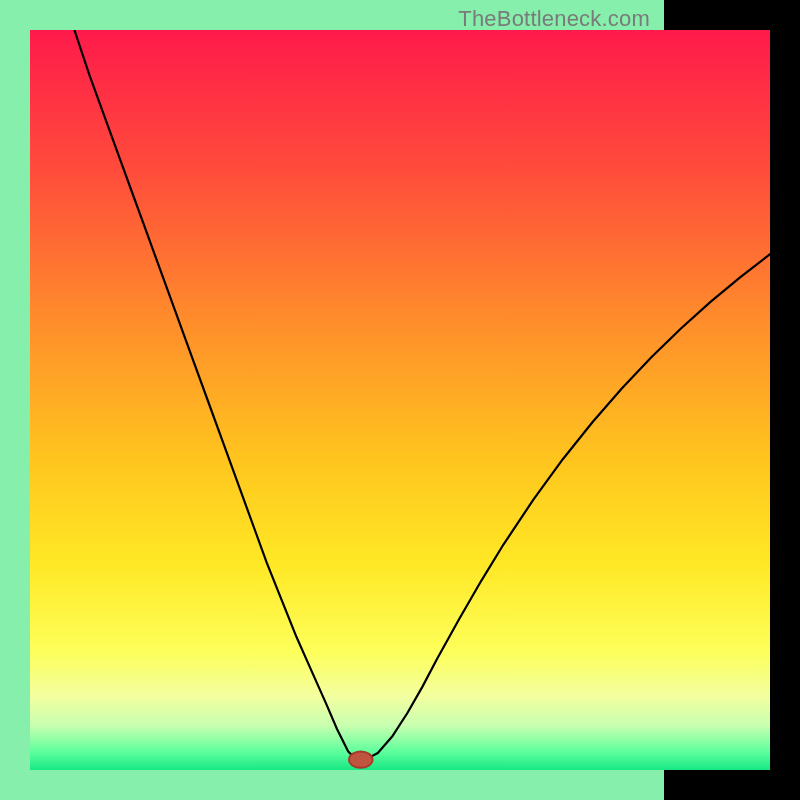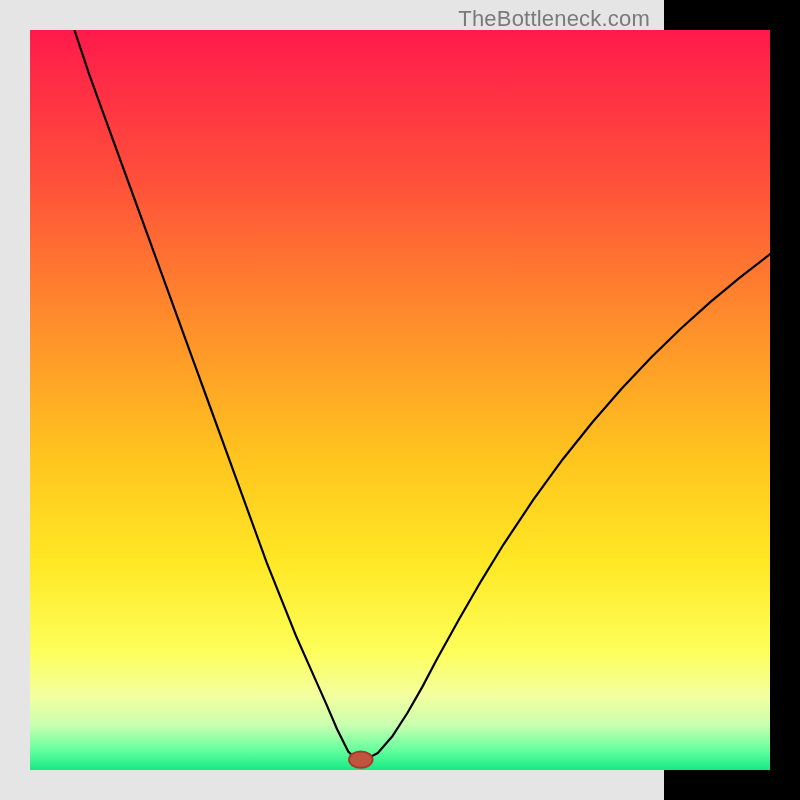--- a/index.html
+++ b/index.html
@@ -17,7 +17,7 @@
     top: 0;
     width: 664px;
     height: 800px;
-    background: #e5e5e5;
+    background: #86efac;
   }
   .plot {
     position: absolute;

